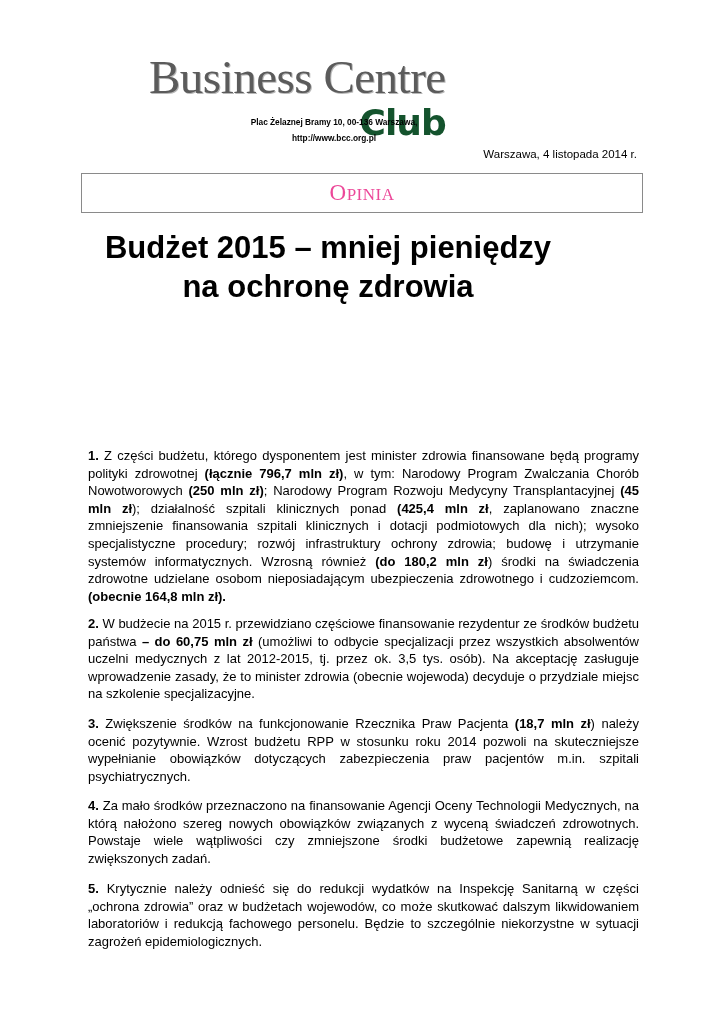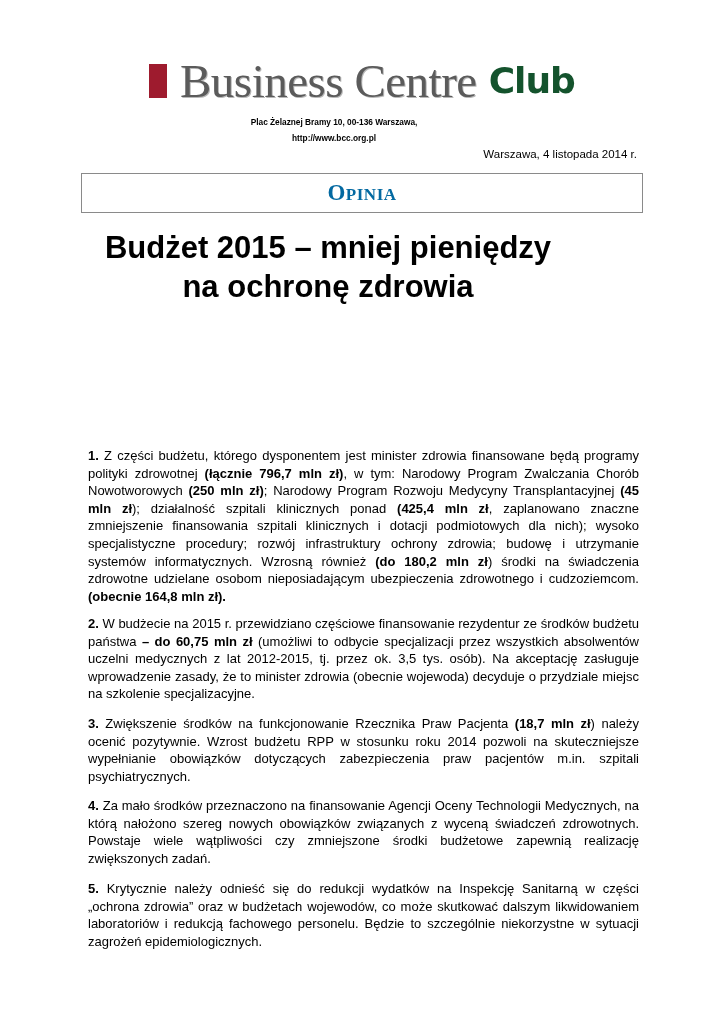--- a/index.html
+++ b/index.html
@@ -5,7 +5,7 @@
   html, body { margin: 0; padding: 0; background: #ffffff; }
   body { width: 725px; height: 1024px; position: relative; overflow: hidden;
          font-family: "Liberation Sans", sans-serif; color: #000; }
-  .logo { position: absolute; left: 149px; top: 58px; height: 46px; display: flex; align-items: flex-end; }
+  .logo { position: absolute; left: 149px; top: 48px; height: 46px; display: flex; align-items: flex-end; flex-direction: column; }
   .logo-square { width: 18px; height: 34px; background: #9e1b2e; margin-right: 13px; margin-bottom: 6px; }
   .logo-text { font-family: "Liberation Serif", serif; font-size: 47px; color: #5b5b5b; line-height: 46px;
                letter-spacing: -0.5px; text-shadow: 1px 1px 0 #b8b8b8; }

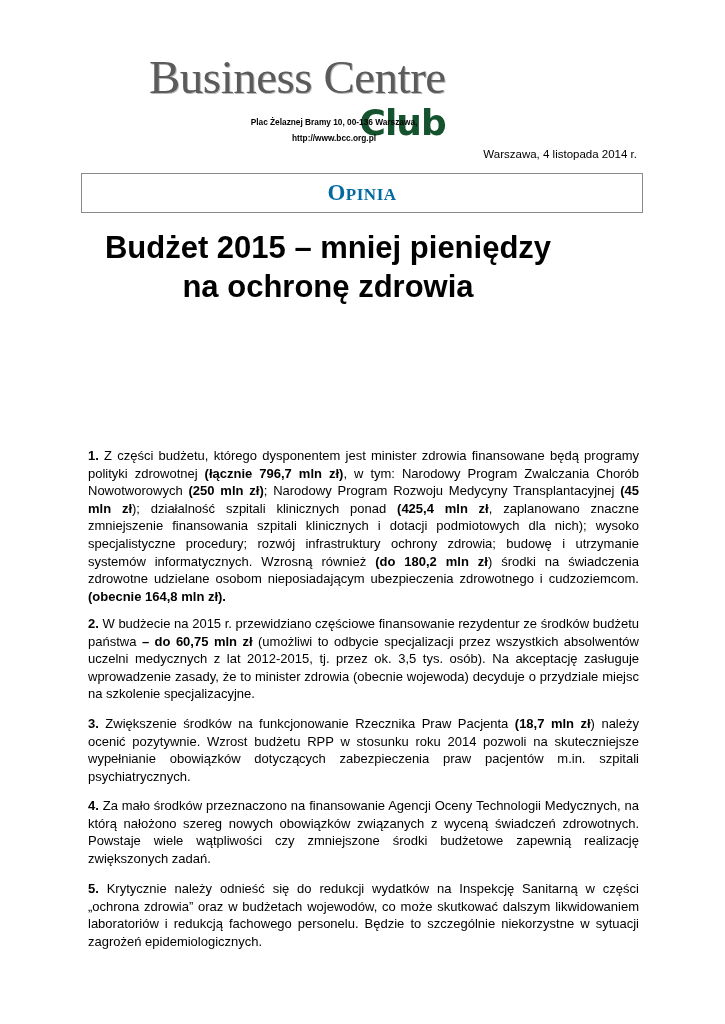--- a/index.html
+++ b/index.html
@@ -17,7 +17,7 @@
   .date { position: absolute; right: 88px; top: 148px; font-size: 11.5px; }
   .opinia-box { position: absolute; left: 81px; top: 173px; width: 562px; height: 40px;
                 border: 1px solid #8a8a8a; box-sizing: border-box; display: flex; align-items: center; justify-content: center; }
-  .opinia { font-family: "Liberation Serif", serif; font-weight: bold; color: #0369a1; font-size: 17px; font-variant: small-caps; letter-spacing: 0.5px; }
+  .opinia { font-family: "Liberation Serif", serif; font-weight: normal; color: #ec4899; font-size: 17px; font-variant: small-caps; letter-spacing: 0.5px; }
   .opinia .big { font-size: 23px; }
   .title { position: absolute; left: 0; width: 656px; top: 228px; text-align: center; font-weight: bold;
            font-size: 31px; line-height: 39px; }

